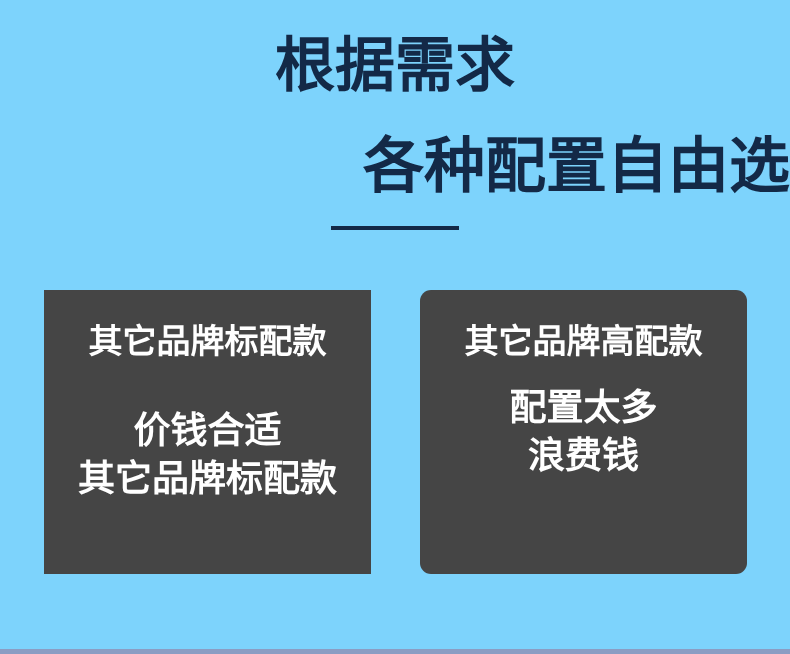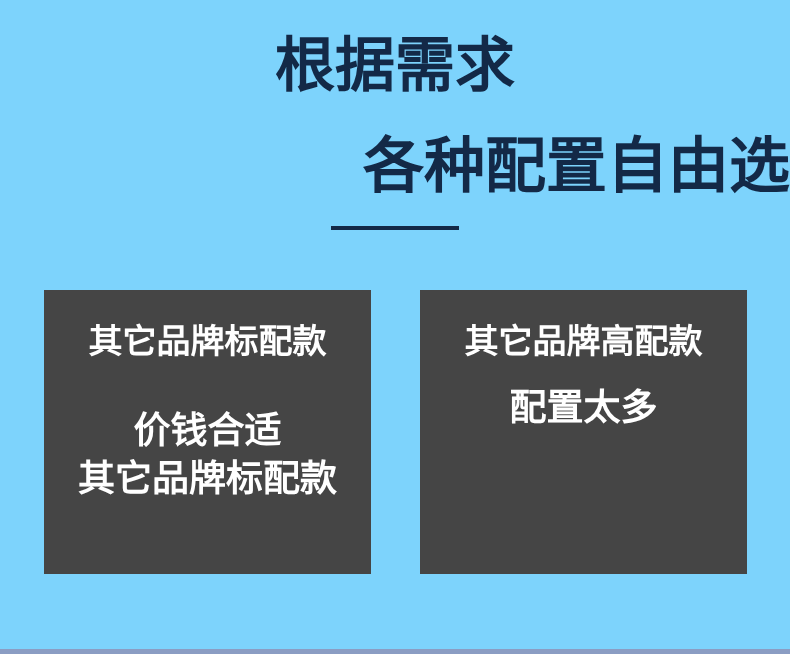--- a/index.html
+++ b/index.html
@@ -89,7 +89,7 @@
   }
 
   .card-left  { left: 44px;  }
-  .card-right { left: 420px; }
+  .card-right { left: 420px; border-radius: 11px; }
 
   .card-title {
     position: absolute;

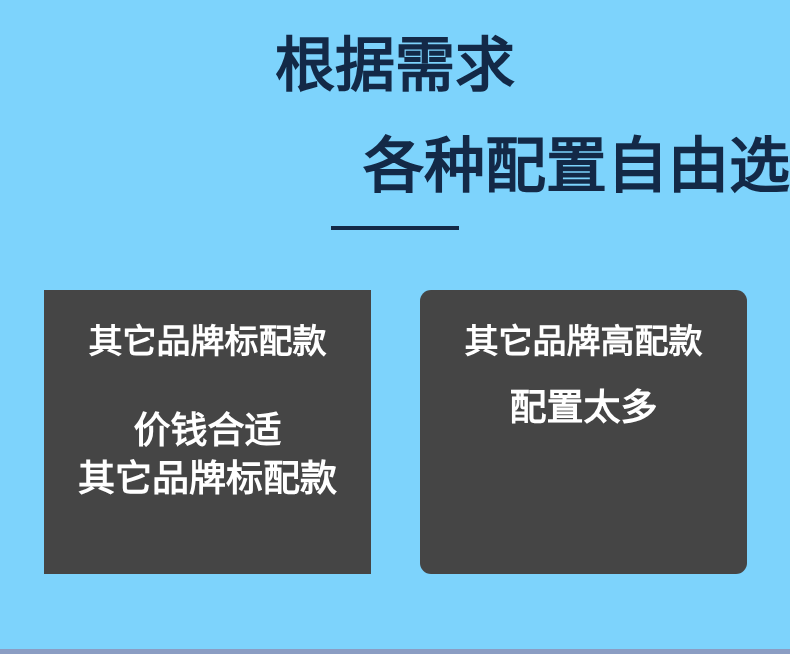--- a/index.html
+++ b/index.html
@@ -159,6 +159,7 @@
       <div class="card-title">其它品牌高配款</div>
       <div class="card-body body-three-lines">
         <span class="card-body-line">配置太多</span>
+        <span class="card-body-line">浪费钱</span>
       </div>
     </div>
 

